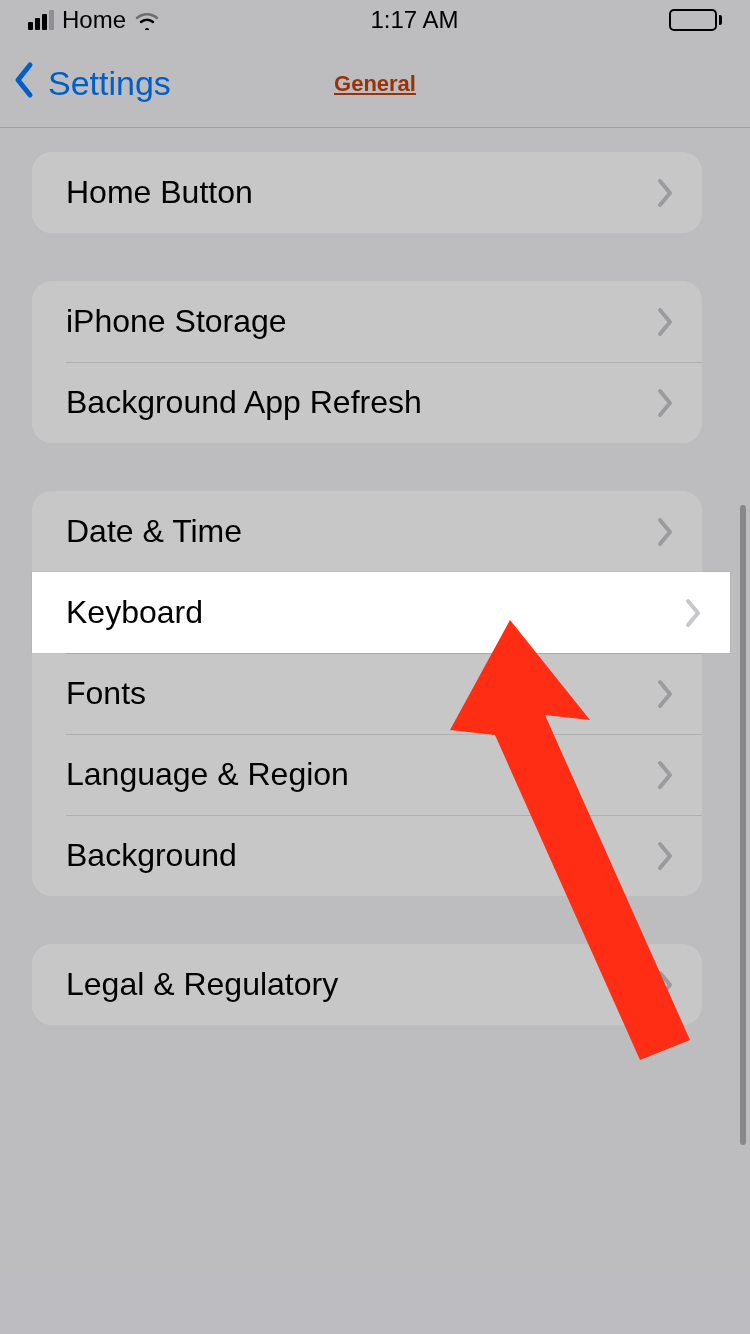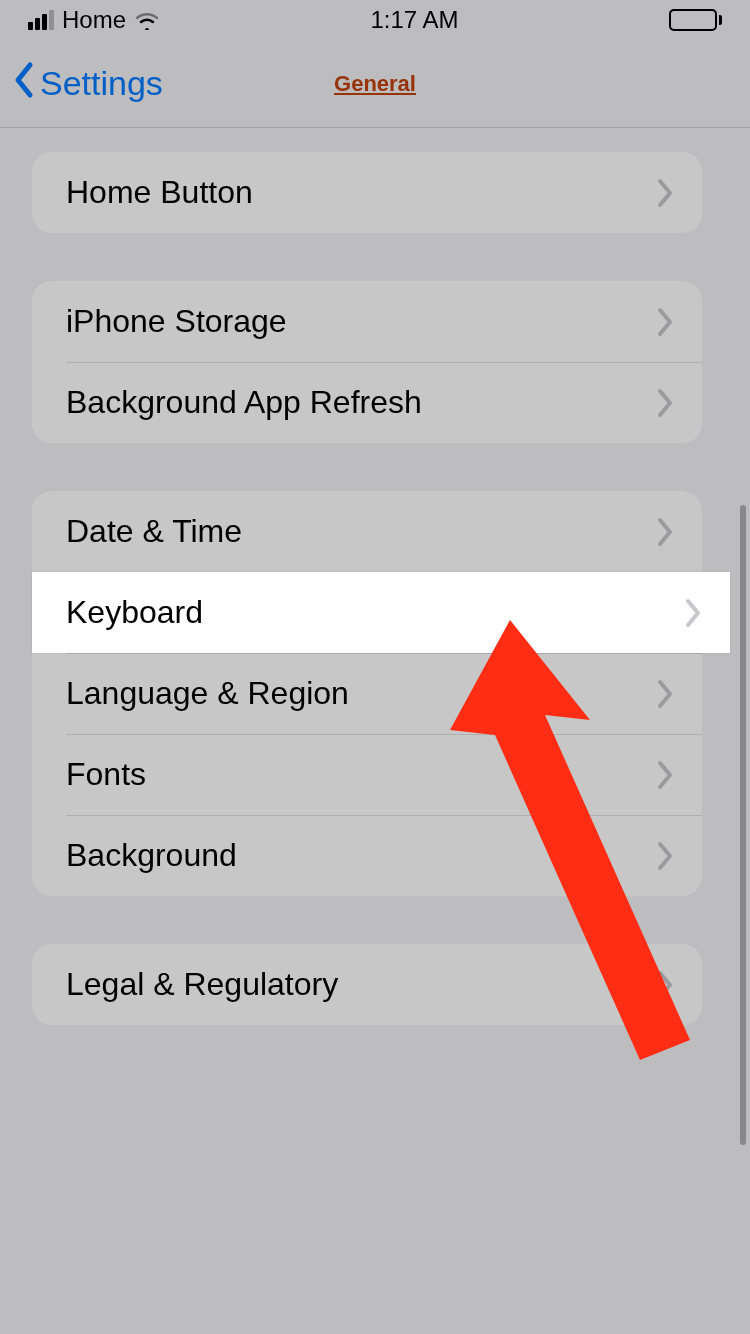--- a/index.html
+++ b/index.html
@@ -84,7 +84,7 @@
       align-items: center;
       color: #007aff;
       font-size: 34px;
-      gap: 4px;
+      gap: 12px;
     }
     .back-btn svg { width: 24px; height: 38px; }
     .nav-title {

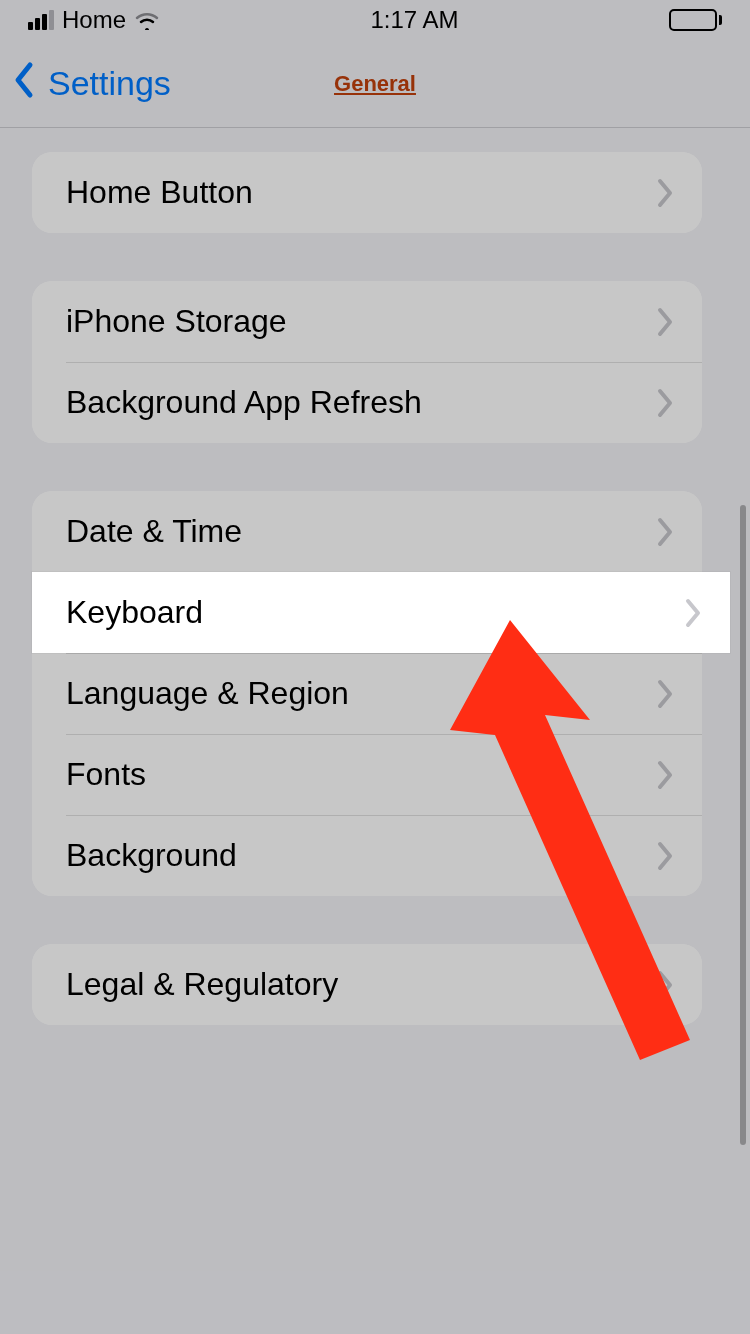--- a/index.html
+++ b/index.html
@@ -250,15 +250,15 @@
         </span>
     </div>
     <div class="row">
+      <span>Fonts</span>
+      <span class="chevron">
+          <svg viewBox="0 0 18 30">
+            <polyline points="4,3 14,15 4,27" fill="none" stroke="#c7c7cc" stroke-width="4" stroke-linecap="round" stroke-linejoin="round"></polyline>
+          </svg>
+        </span>
+    </div>
+    <div class="row">
       <span>Language &amp; Region</span>
-      <span class="chevron">
-          <svg viewBox="0 0 18 30">
-            <polyline points="4,3 14,15 4,27" fill="none" stroke="#c7c7cc" stroke-width="4" stroke-linecap="round" stroke-linejoin="round"></polyline>
-          </svg>
-        </span>
-    </div>
-    <div class="row">
-      <span>Fonts</span>
       <span class="chevron">
           <svg viewBox="0 0 18 30">
             <polyline points="4,3 14,15 4,27" fill="none" stroke="#c7c7cc" stroke-width="4" stroke-linecap="round" stroke-linejoin="round"></polyline>

